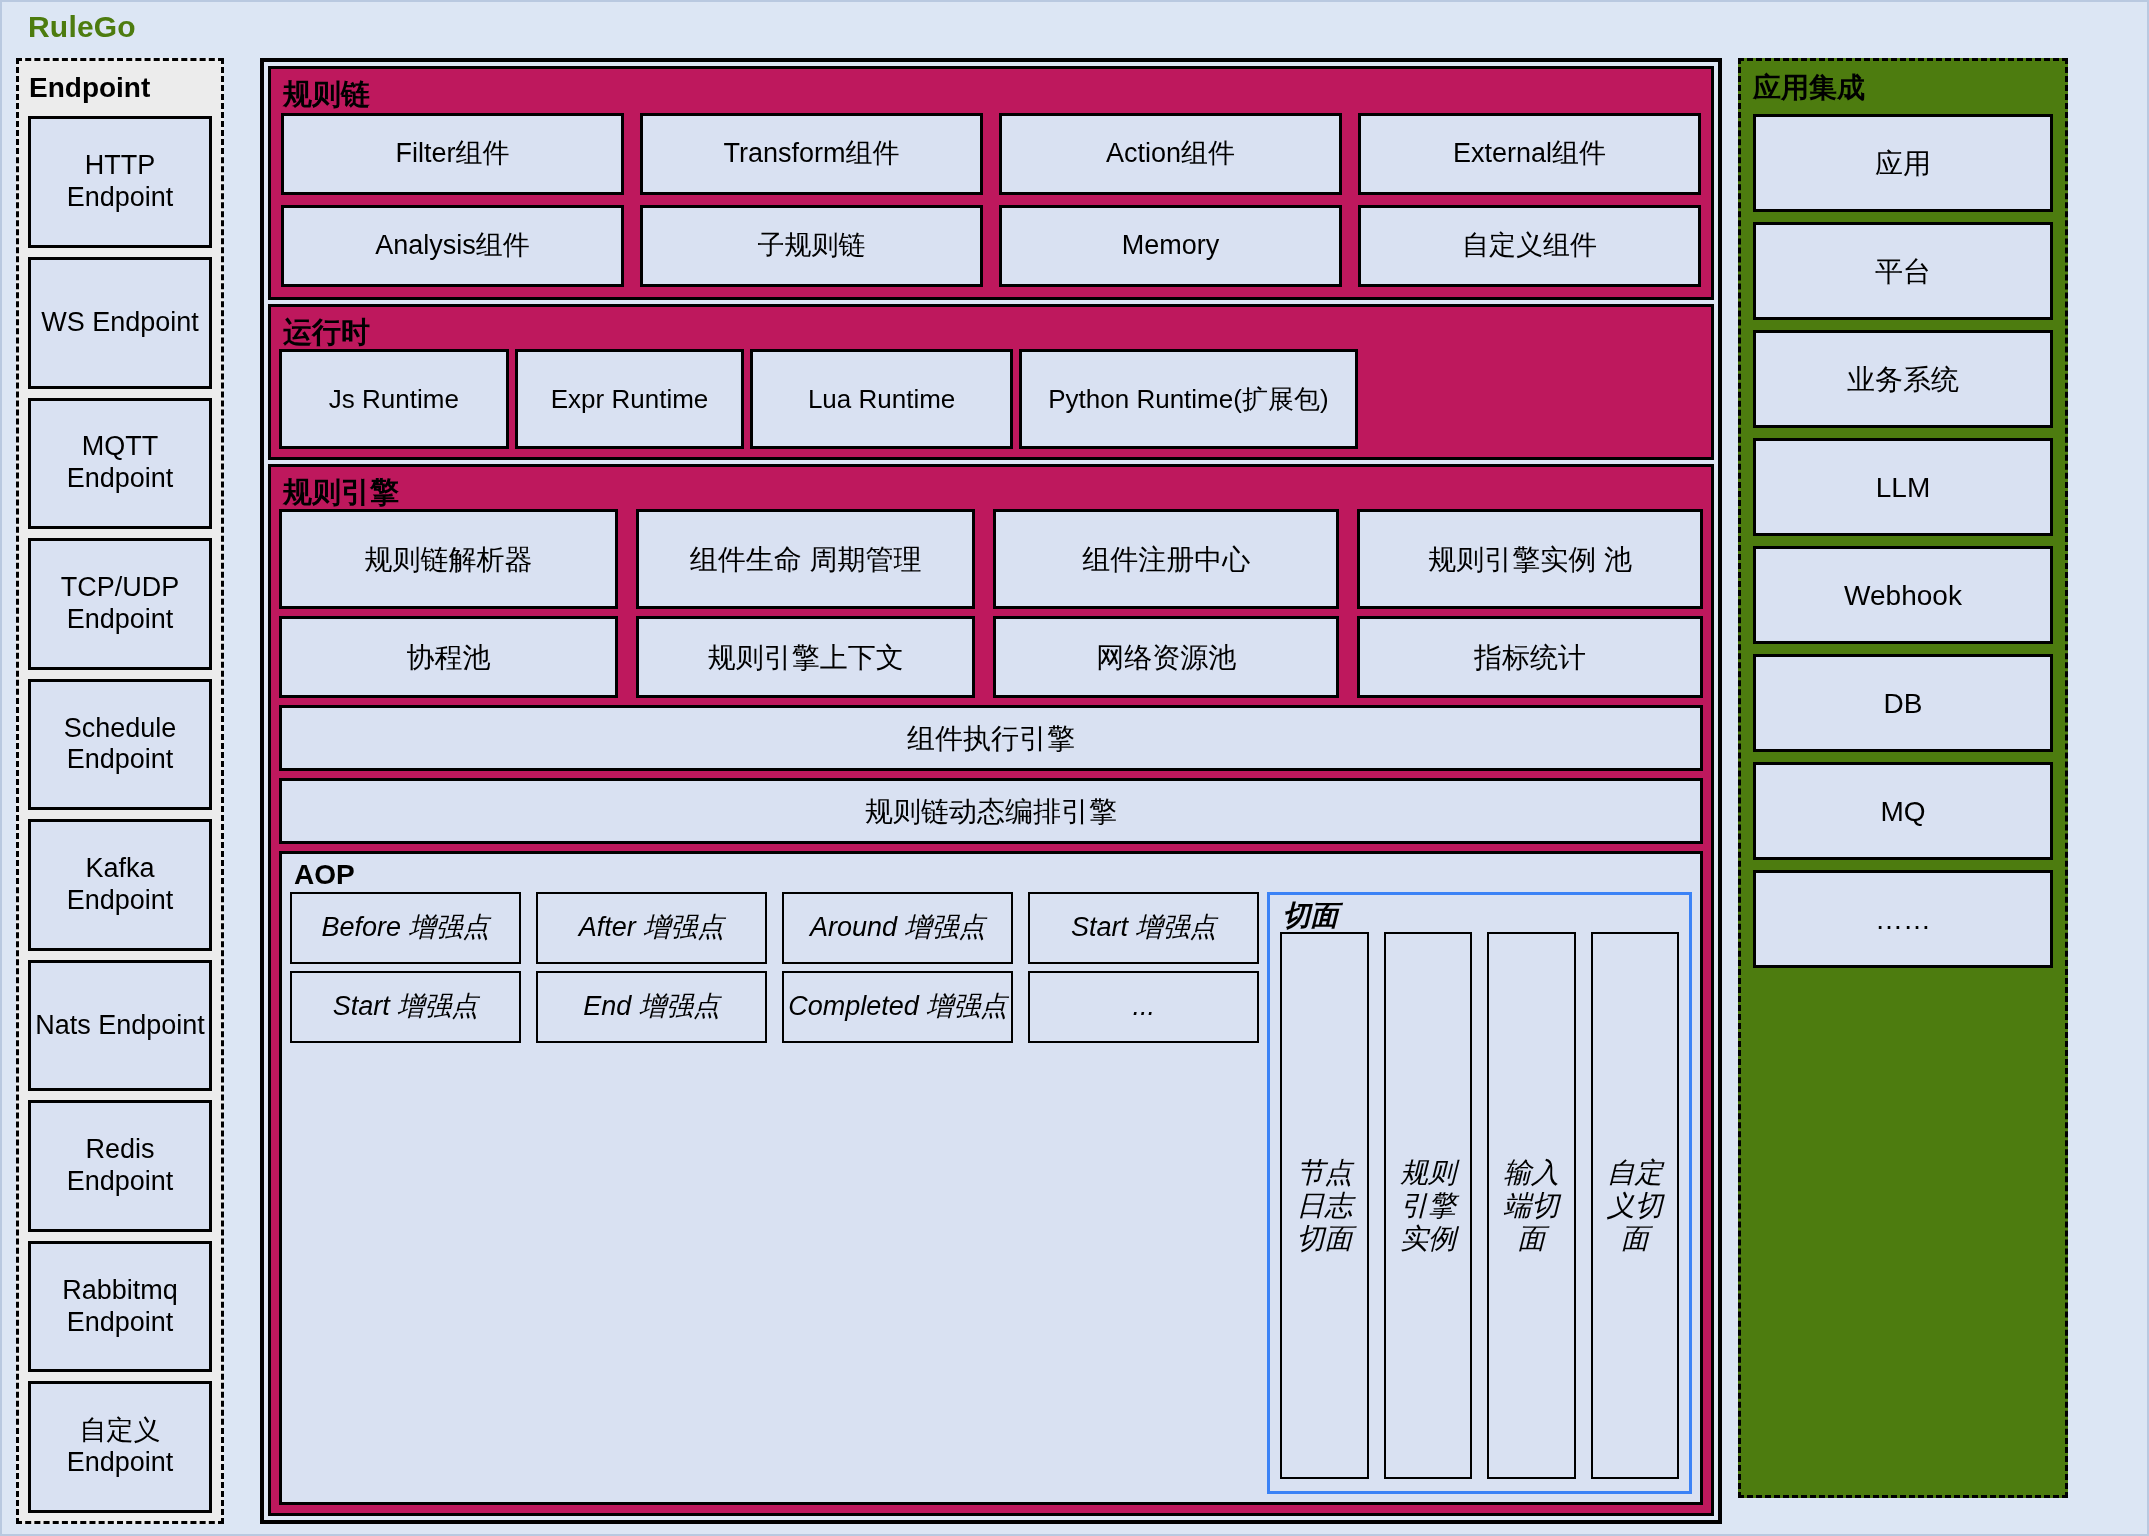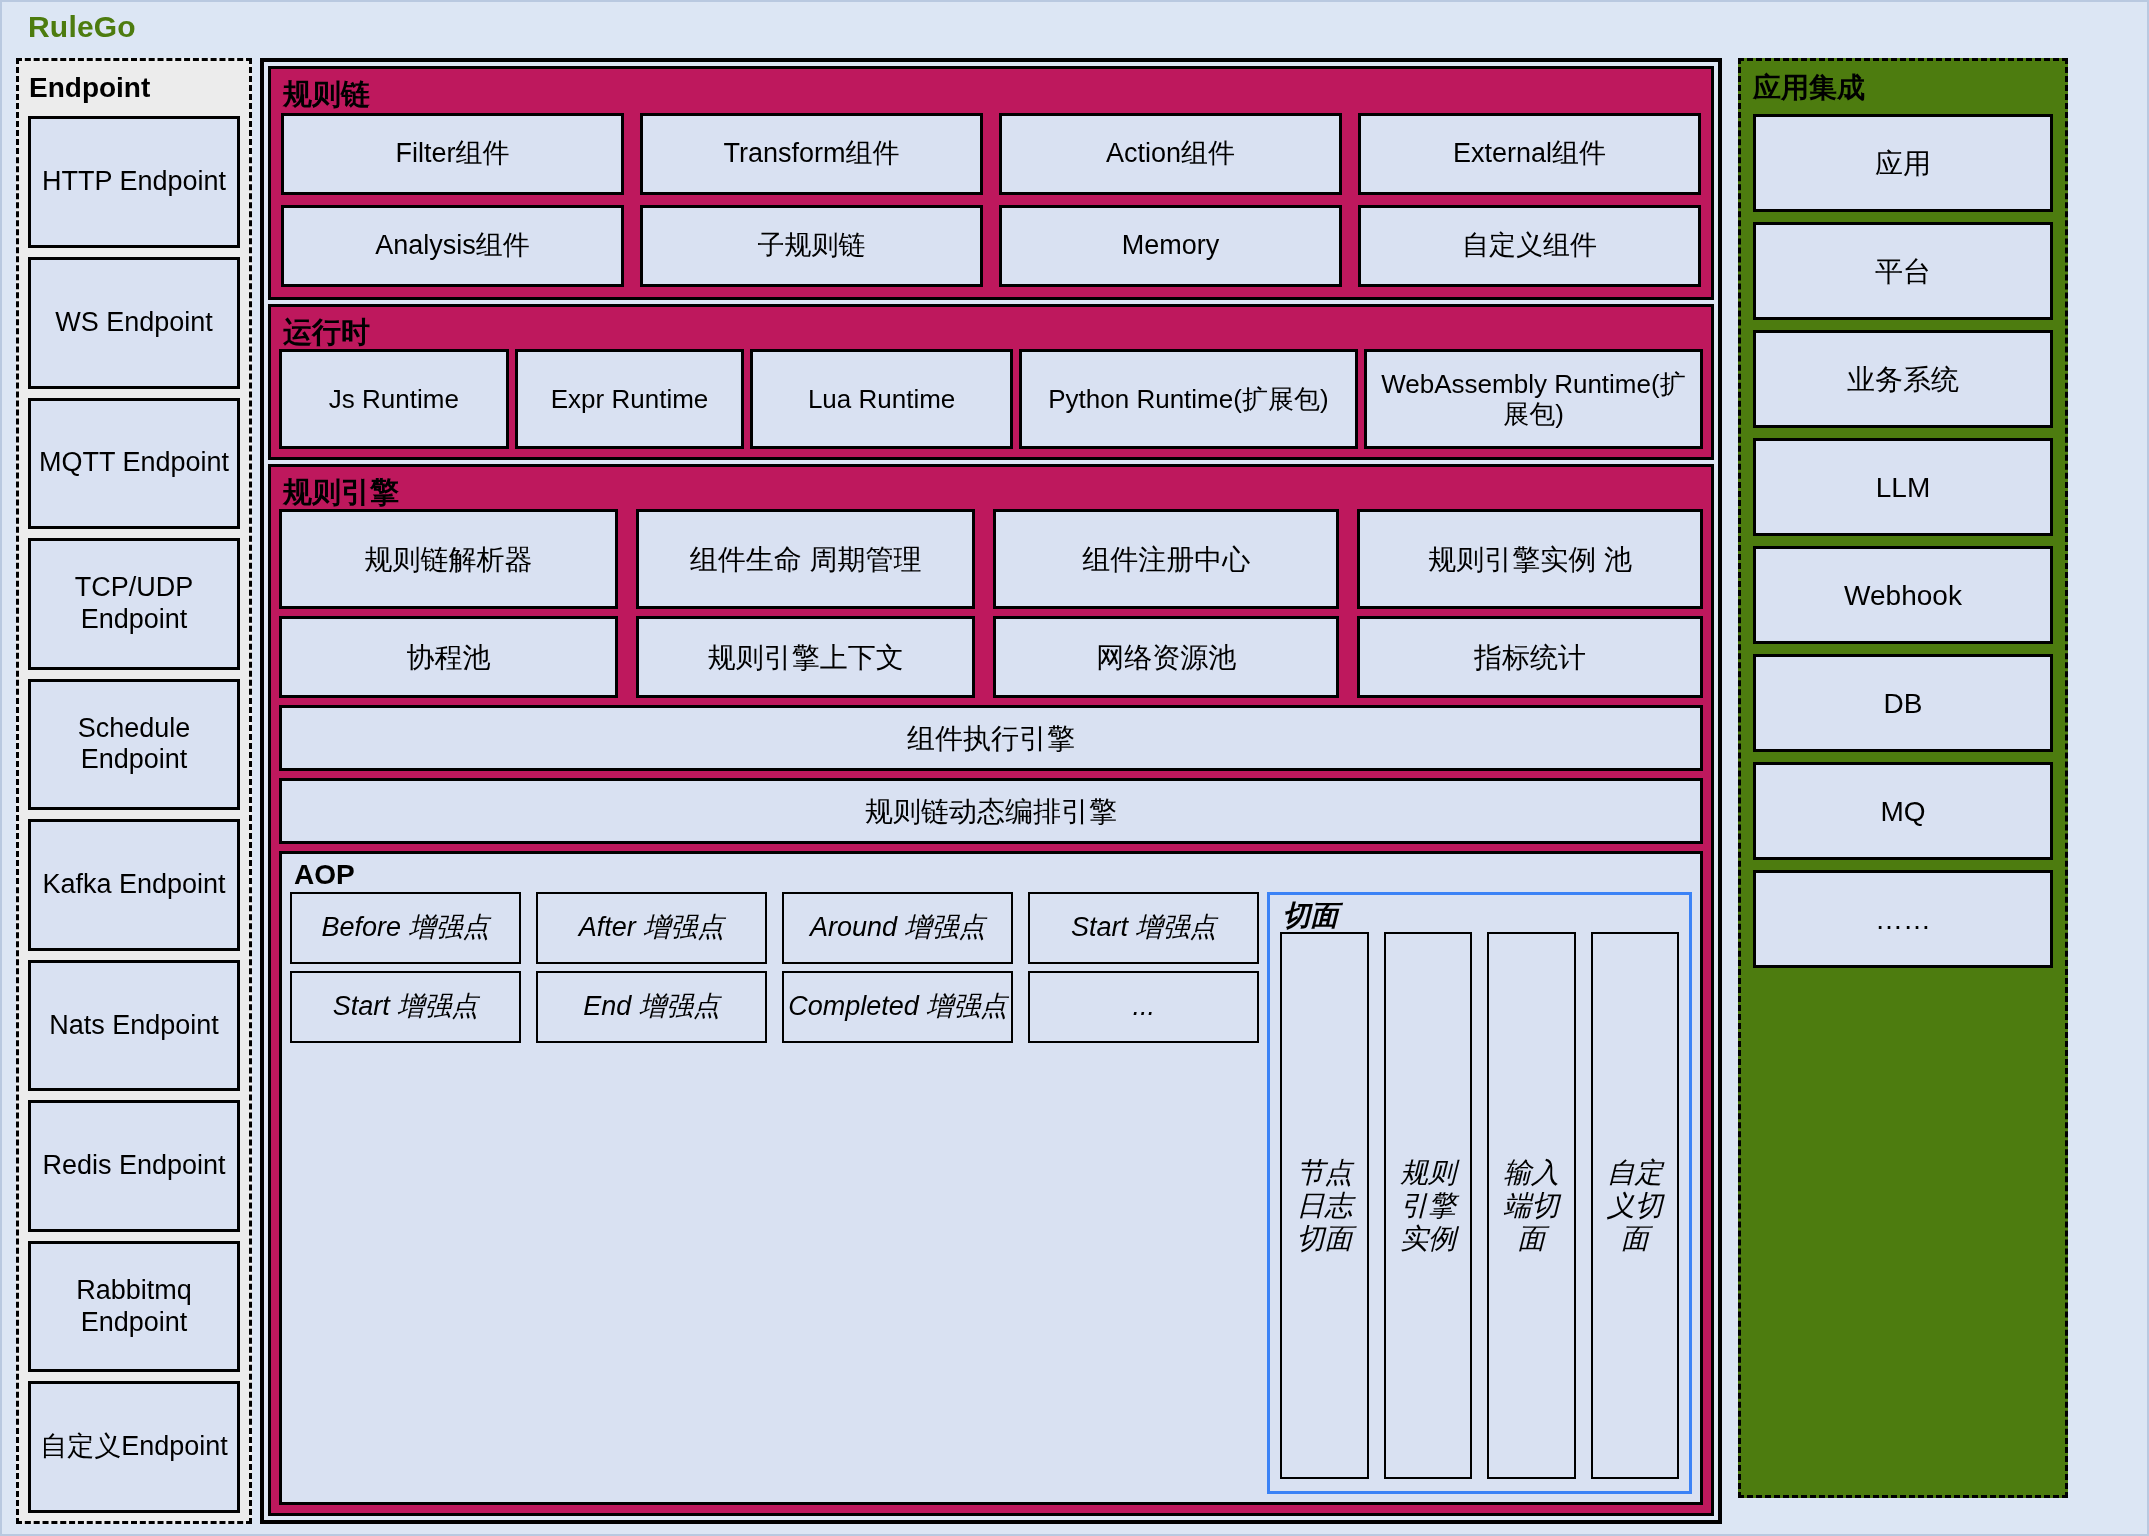--- a/index.html
+++ b/index.html
@@ -60,7 +60,7 @@
     position: absolute;
     left: 14px;
     top: 56px;
-    width: 236px;
+    width: 208px;
     height: 1466px;
     background: #ececec;
     border: 3px dashed #000;

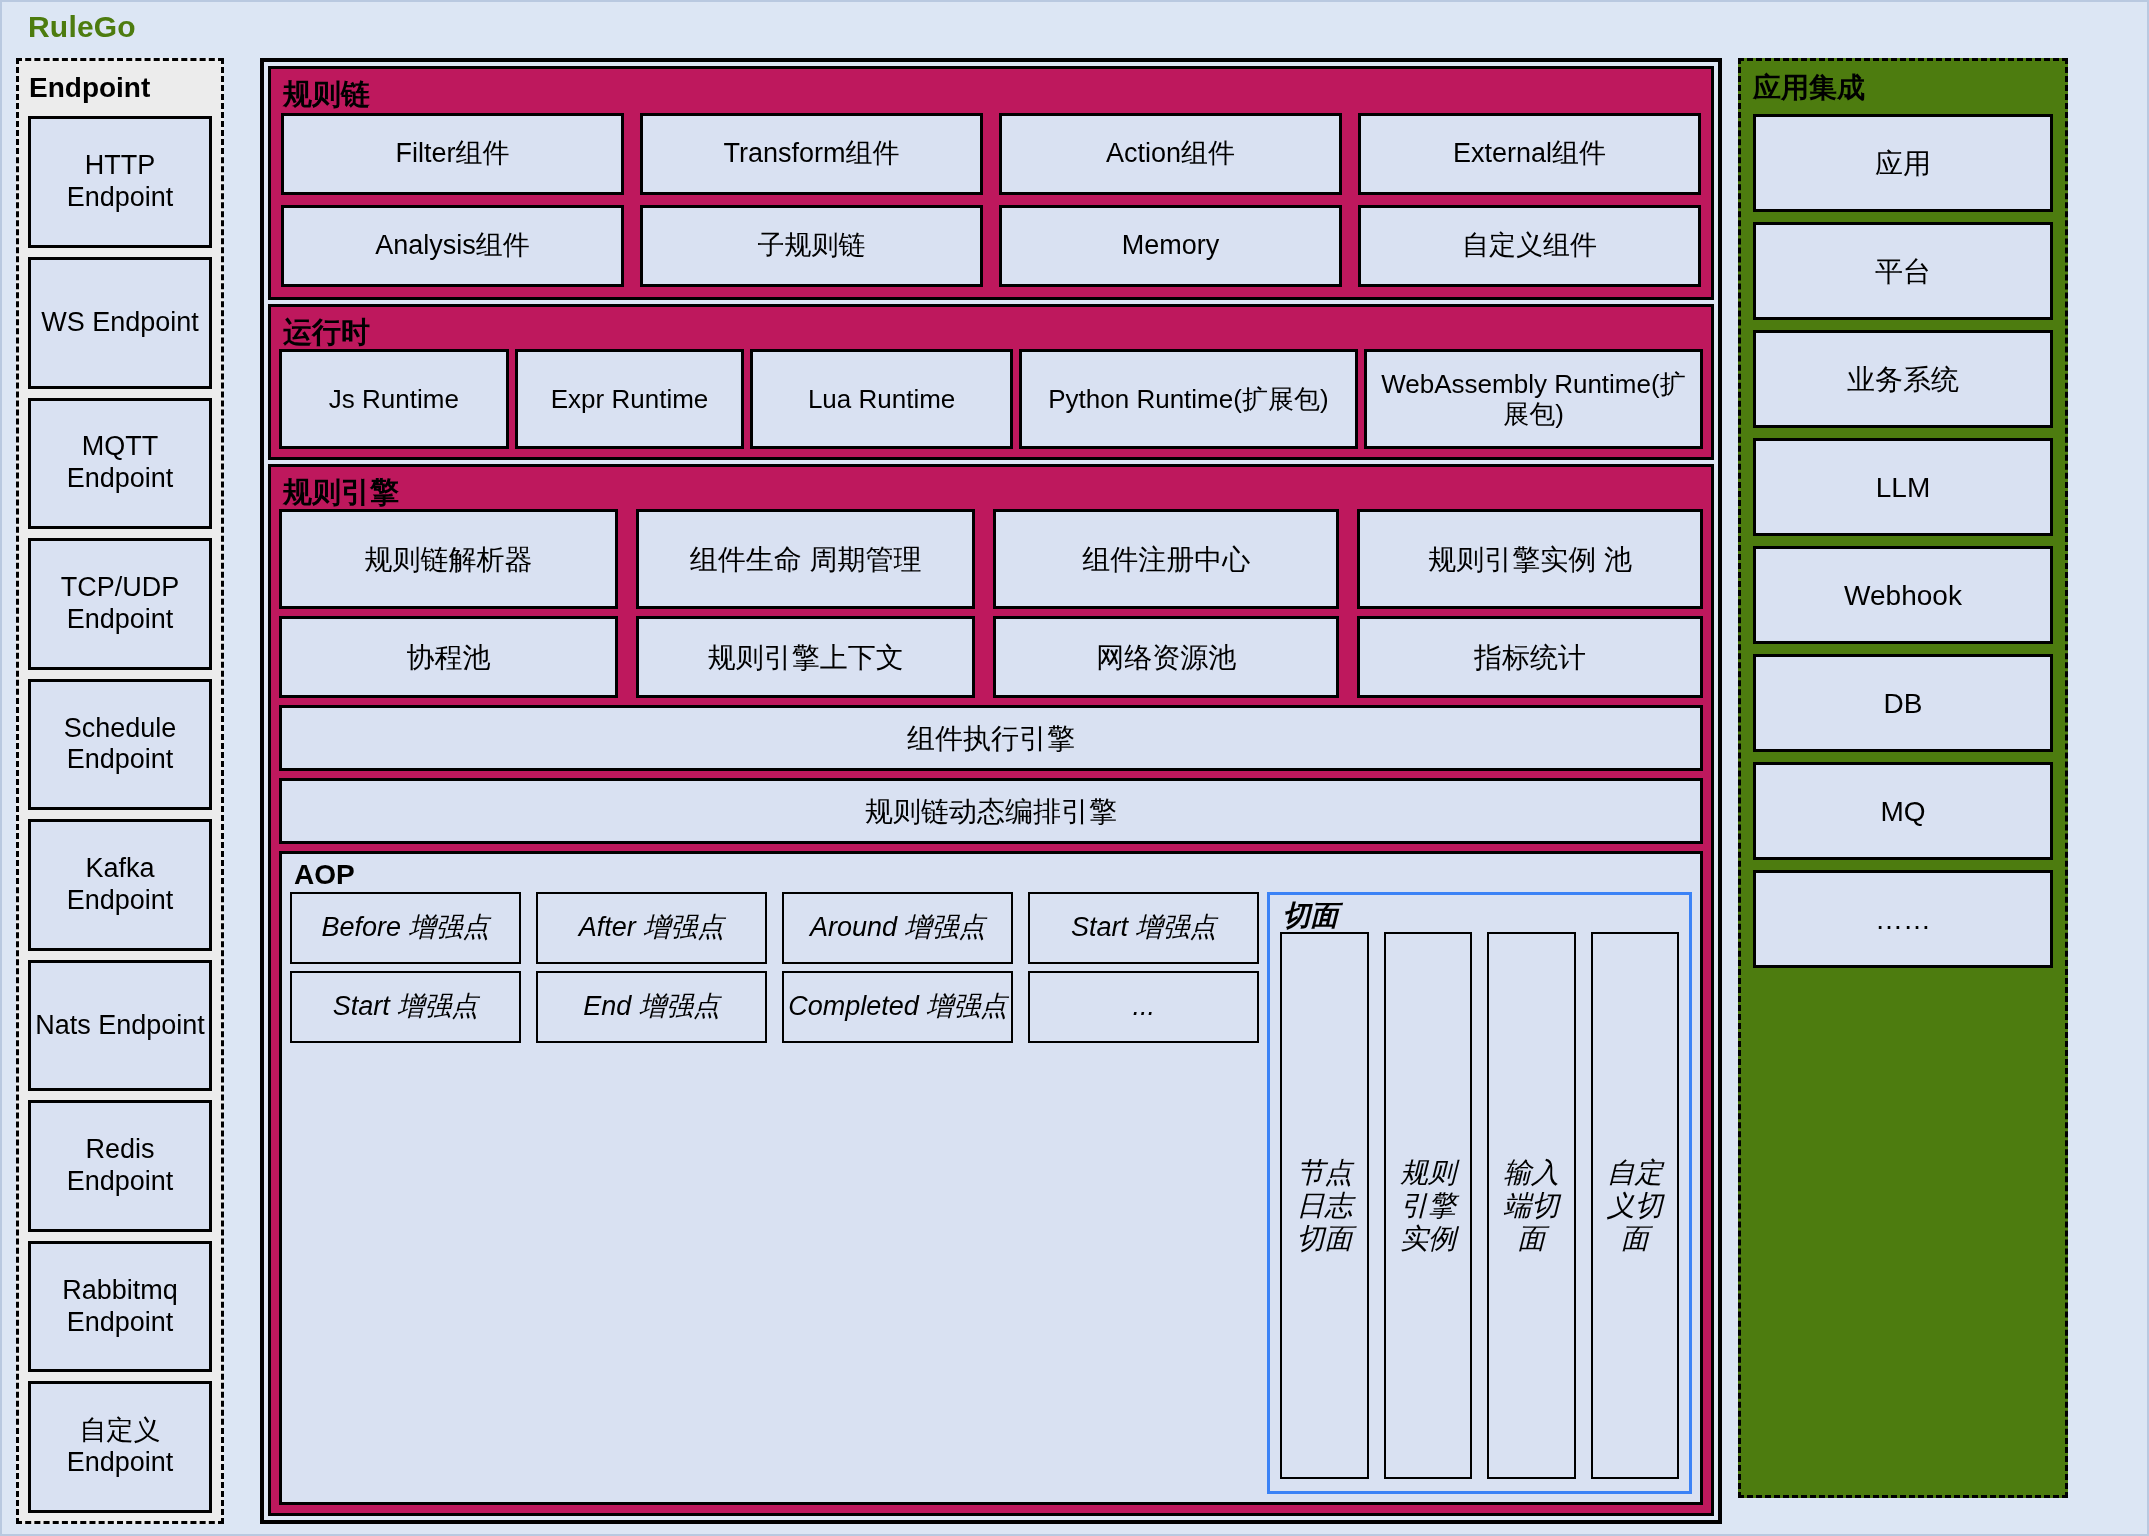--- a/index.html
+++ b/index.html
@@ -265,7 +265,6 @@
         <div class="box">Expr Runtime</div>
         <div class="box">Lua Runtime</div>
         <div class="box">Python Runtime(扩展包)</div>
-        <div class="box">WebAssembly Runtime(扩展包)</div>
       </div>
     </div>
 

